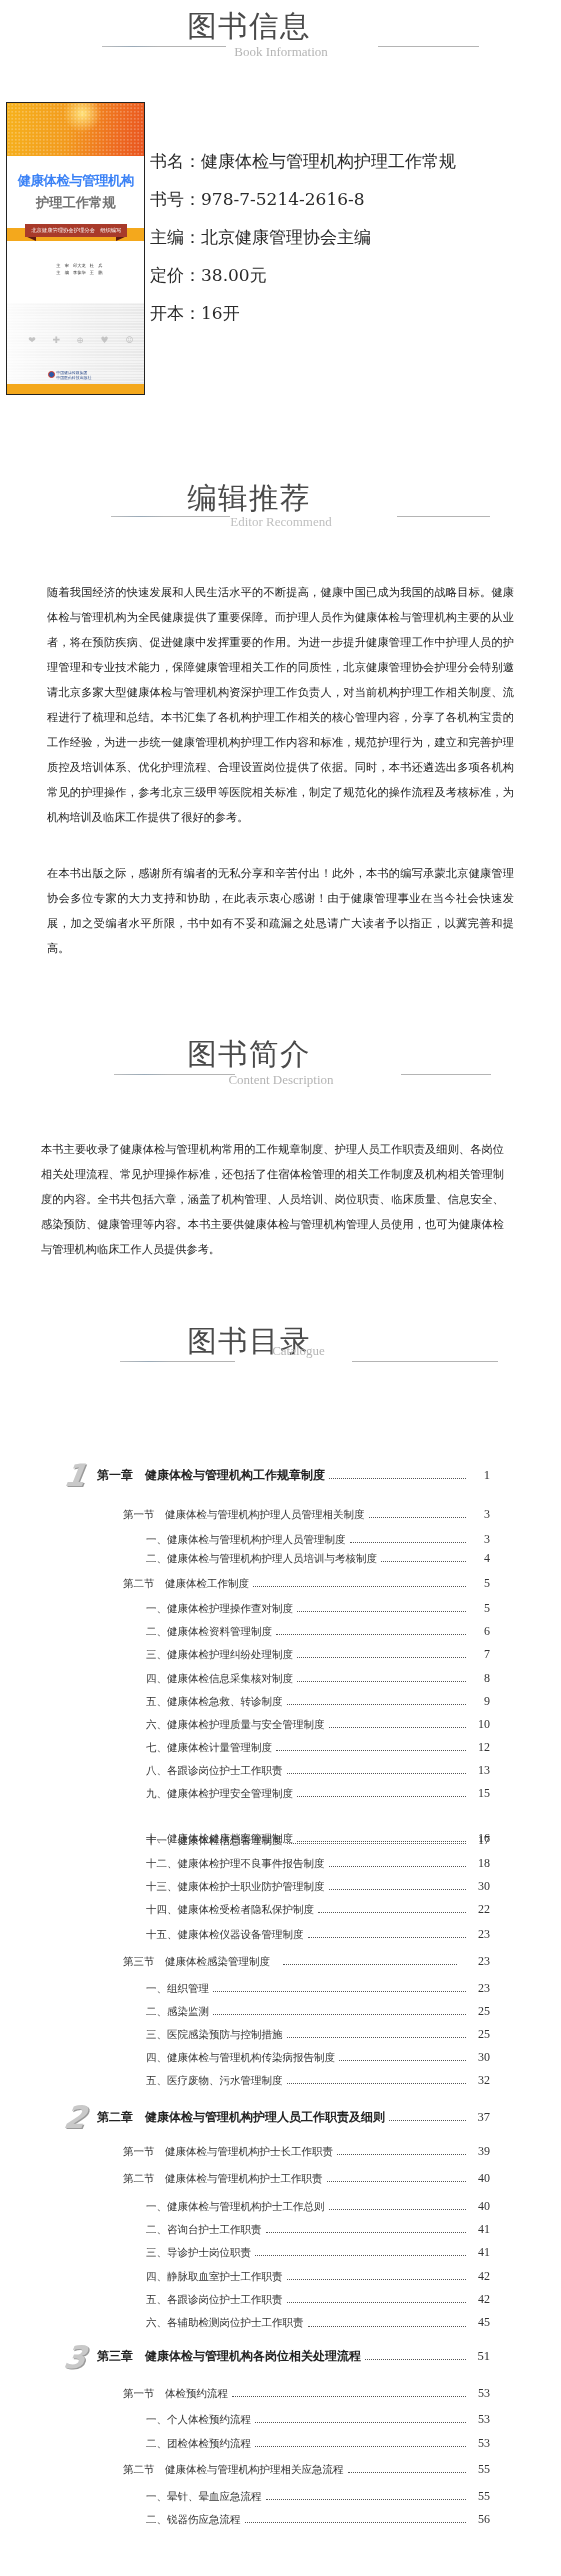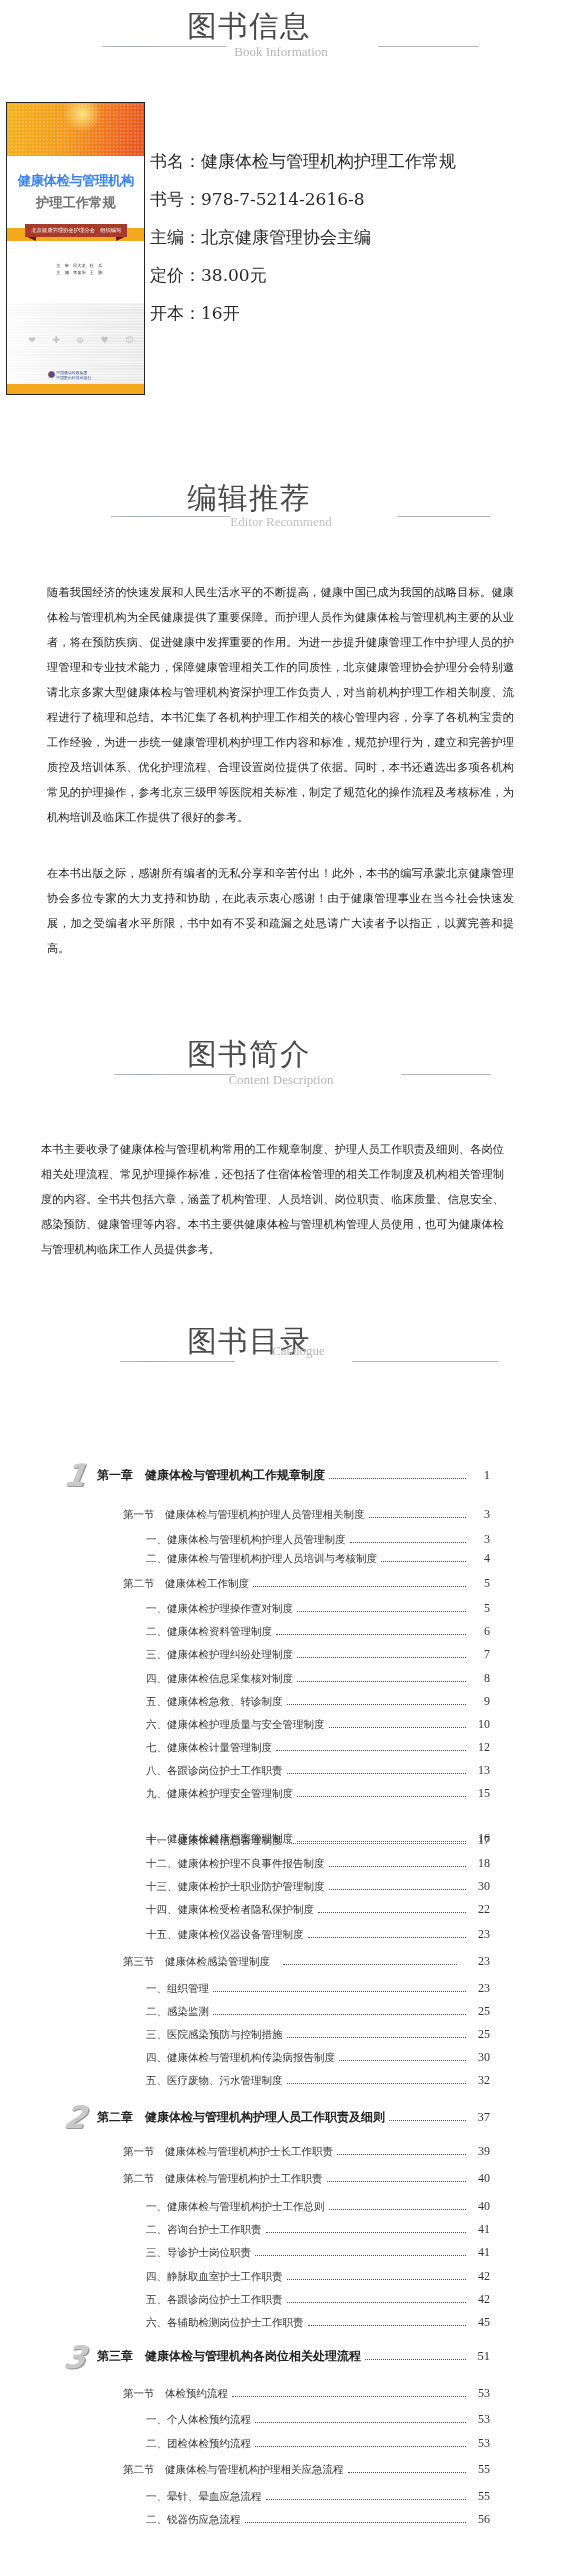--- a/index.html
+++ b/index.html
@@ -306,7 +306,7 @@
       <span class="dots"></span>
       <span class="page">42</span>
     </div>
-  <div class="toc-row item" style="top:2315px;">
+  <div class="toc-row item" style="top:2315px;align-items:flex-end;">
       <span>六、各辅助检测岗位护士工作职责</span>
       <span class="dots"></span>
       <span class="page">45</span>

